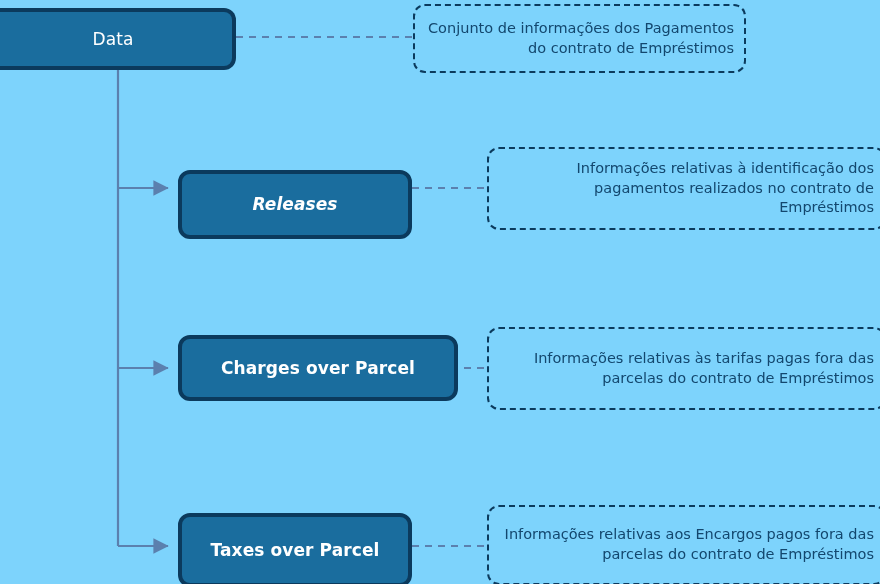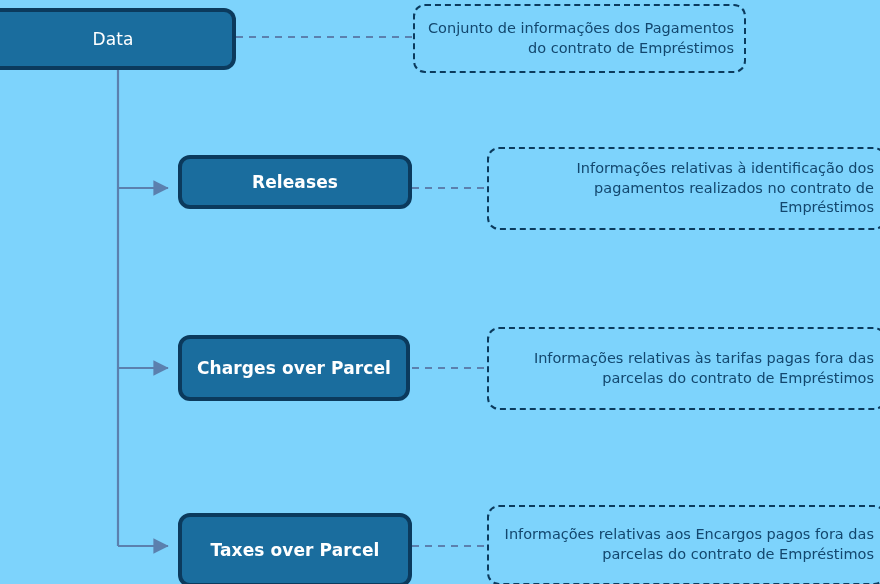--- a/index.html
+++ b/index.html
@@ -110,7 +110,7 @@
     <span class="note-text">Conjunto de informações dos Pagamentos do contrato de Empréstimos</span>
   </div>
 
-  <div class="node" style="left:178px; top:155px; width:234px; height:54px;">
+  <div class="node" style="left:178px; top:170px; width:234px; height:69px;font-style:italic;">
     <span class="node-label">Releases</span>
   </div>
   <div class="note" style="left:487px; top:147px; width:399px; height:83px;">

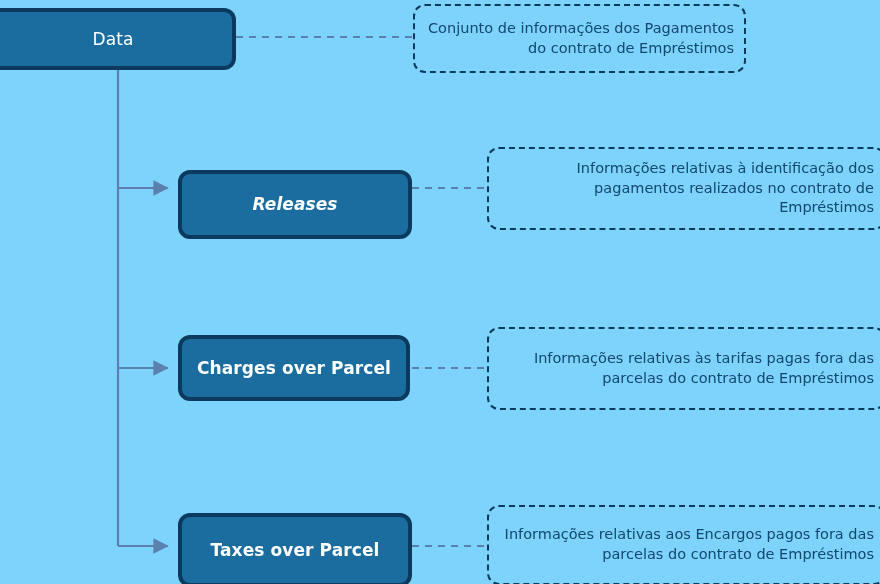--- a/index.html
+++ b/index.html
@@ -117,7 +117,7 @@
     <span class="note-text">Informações relativas à identificação dos pagamentos realizados no contrato de Empréstimos</span>
   </div>
 
-  <div class="node" style="left:178px; top:335px; width:232px; height:66px;">
+  <div class="node" style="left:178px; top:335px; width:280px; height:66px;">
     <span class="node-label">Charges over Parcel</span>
   </div>
   <div class="note" style="left:487px; top:327px; width:399px; height:83px;">

